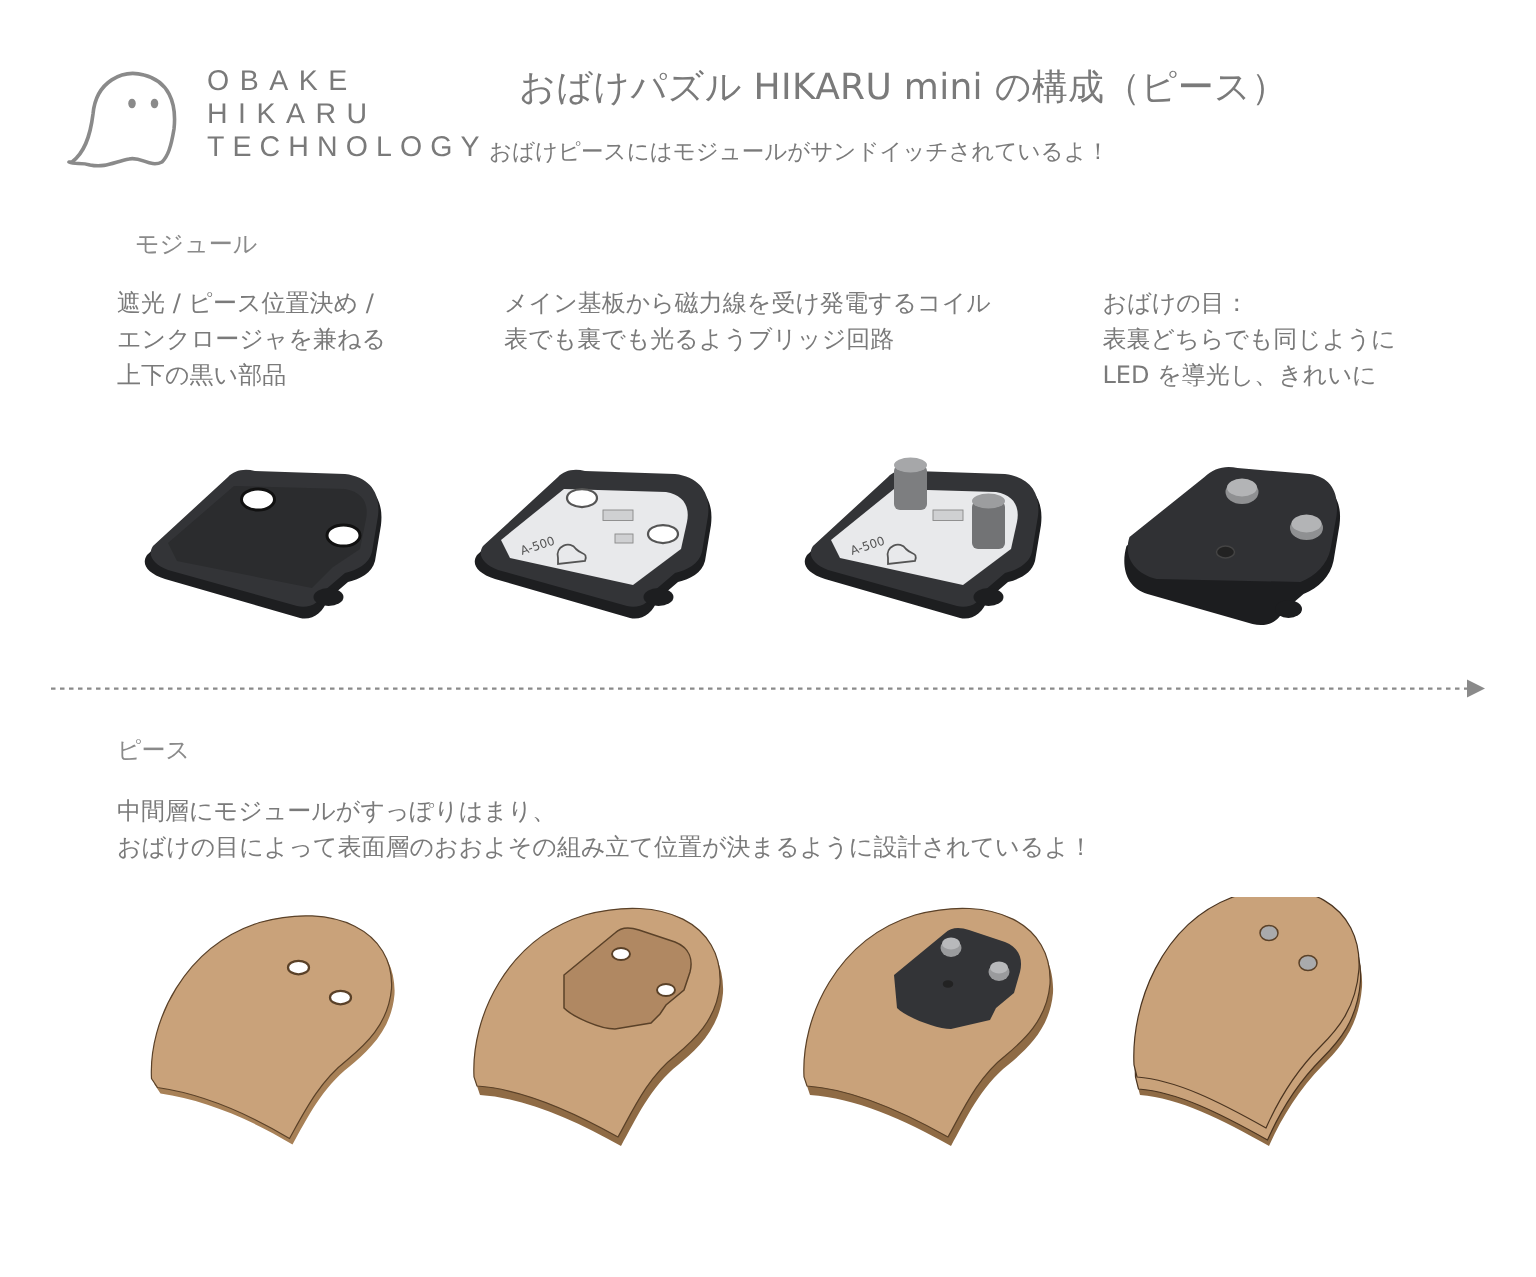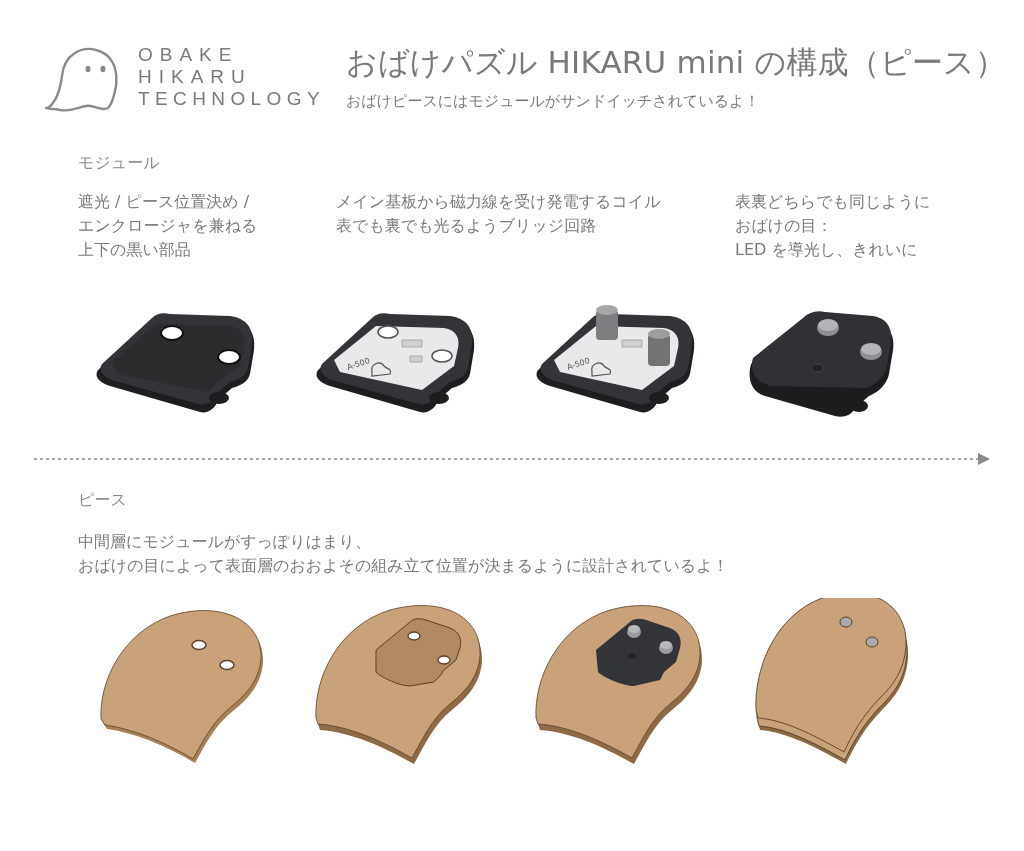--- a/index.html
+++ b/index.html
@@ -7,7 +7,7 @@
          font-family:"DejaVu Sans","Liberation Sans",sans-serif; color:#777777; }
   .abs { position:absolute; }
   .logo-word { font-family:"Liberation Sans","DejaVu Sans",sans-serif; font-size:19px; letter-spacing:7px; color:#7a7a7a; line-height:22px; font-weight:normal; }
-  .title { font-size:31px; color:#7a7a7a; letter-spacing:0.2px; }
+  .title { font-size:24px; color:#7a7a7a; letter-spacing:0.2px; }
   .subtitle { font-size:15px; color:#7a7a7a; }
   .section { font-size:16px; color:#8a8a8a; }
   .desc { font-size:16px; color:#7a7a7a; line-height:24px; }

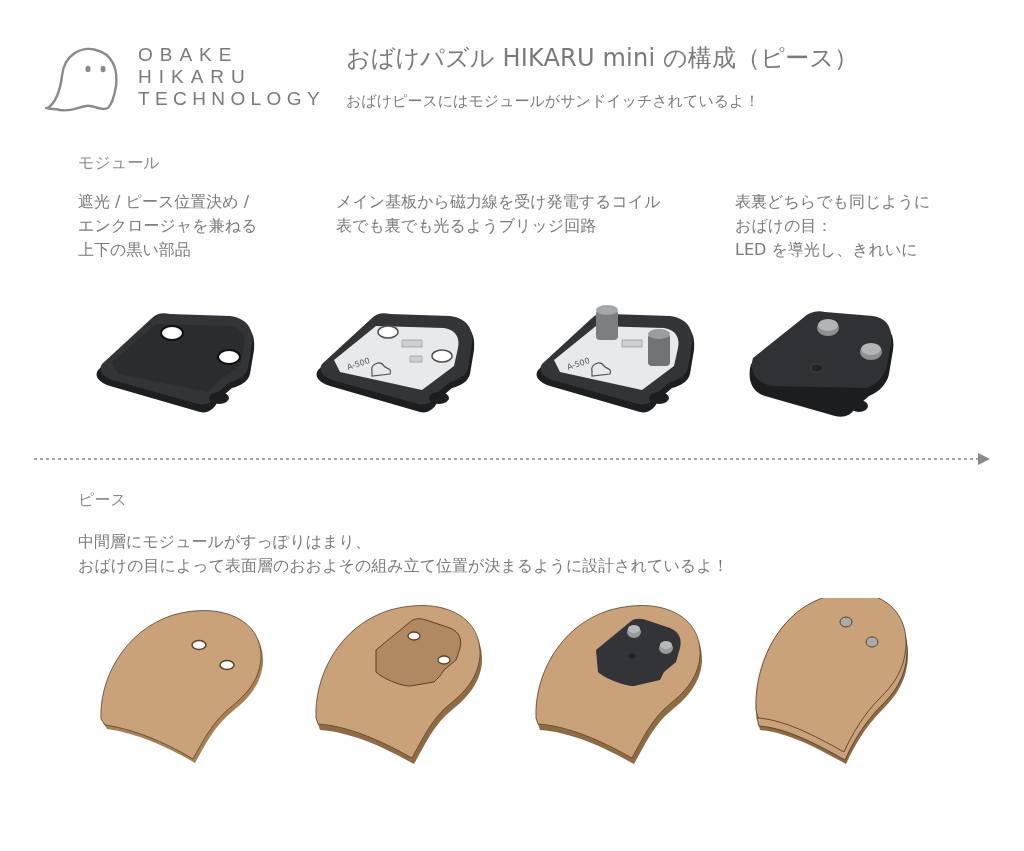--- a/index.html
+++ b/index.html
@@ -31,7 +31,7 @@
 </div>
 
 <div class="abs title" style="left:346px;top:42px;">おばけパズル HIKARU mini の構成（ピース）</div>
-<div class="abs subtitle" style="left:346px;top:92px;font-family:Liberation Mono, monospace;">おばけピースにはモジュールがサンドイッチされているよ！</div>
+<div class="abs subtitle" style="left:326px;top:92px;font-family:Liberation Mono, monospace;">おばけピースにはモジュールがサンドイッチされているよ！</div>
 
 <div class="abs section" style="left:78px;top:153px;">モジュール</div>
 

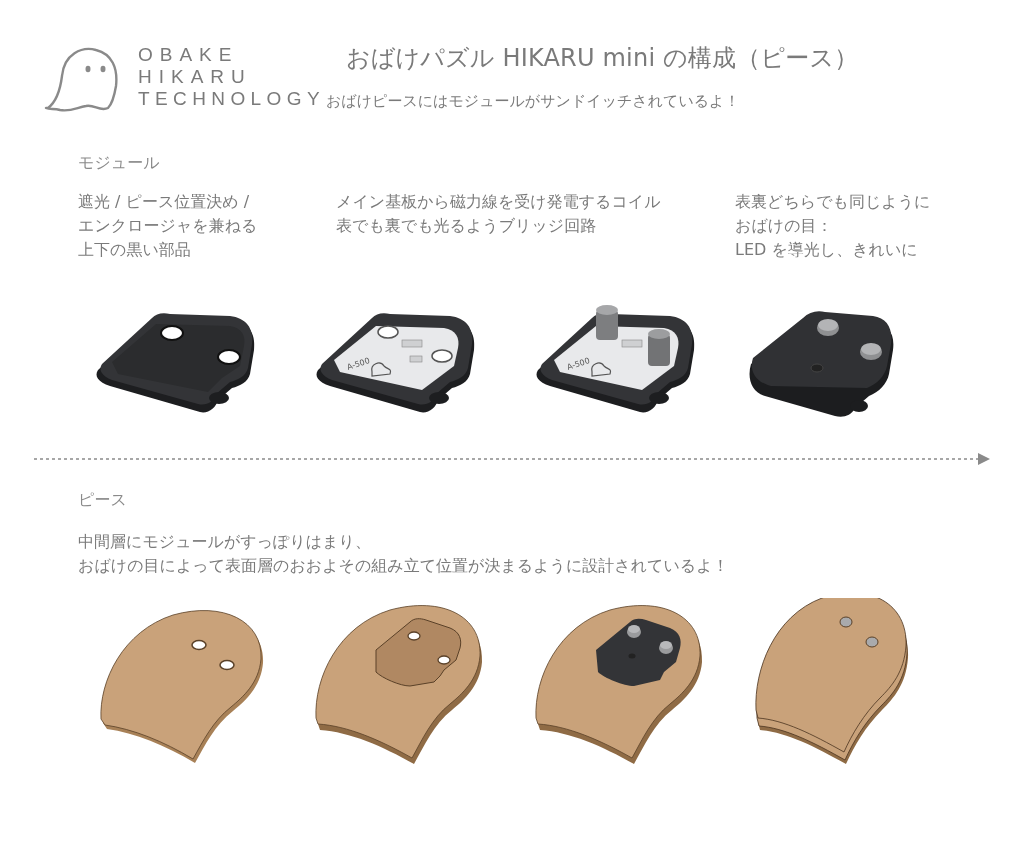--- a/index.html
+++ b/index.html
@@ -33,7 +33,7 @@
 <div class="abs title" style="left:346px;top:42px;">おばけパズル HIKARU mini の構成（ピース）</div>
 <div class="abs subtitle" style="left:326px;top:92px;font-family:Liberation Mono, monospace;">おばけピースにはモジュールがサンドイッチされているよ！</div>
 
-<div class="abs section" style="left:78px;top:153px;">モジュール</div>
+<div class="abs section" style="left:90px;top:153px;">モジュール</div>
 
 <div class="abs desc" style="left:78px;top:190px;">
   <div>遮光 / ピース位置決め /</div>

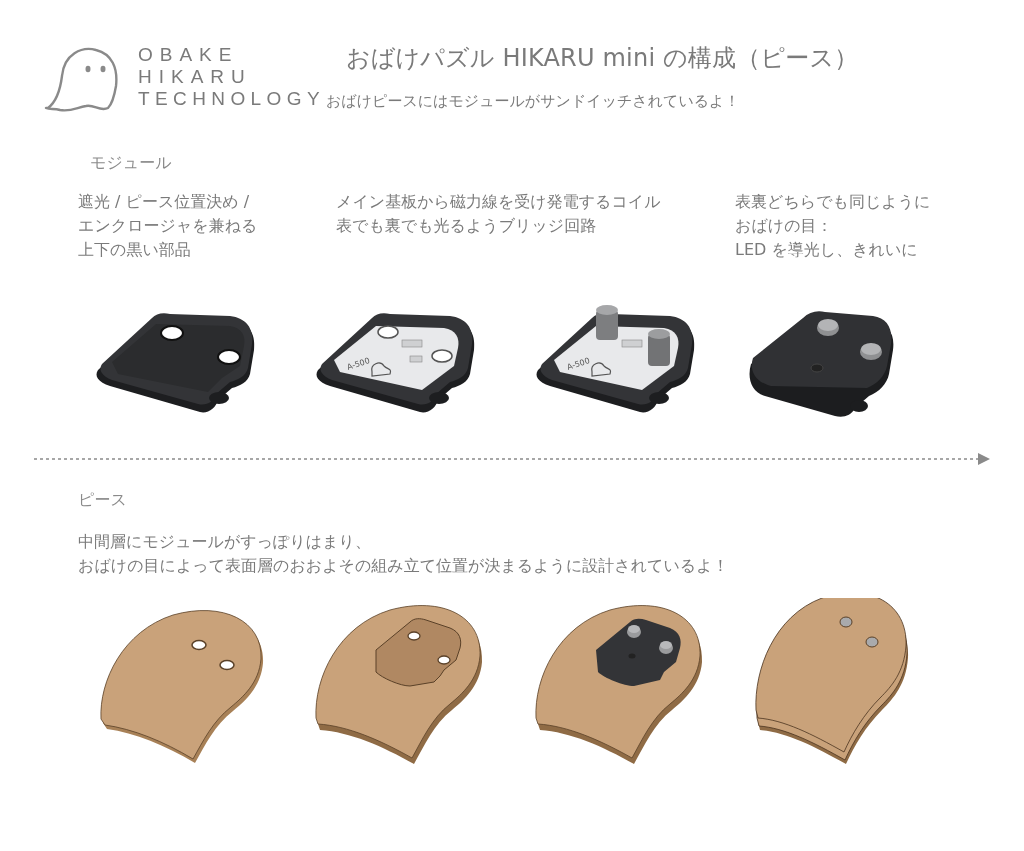--- a/index.html
+++ b/index.html
@@ -45,8 +45,8 @@
   <div>表でも裏でも光るようブリッジ回路</div>
 </div>
 <div class="abs desc" style="left:735px;top:190px;">
+  <div>おばけの目：</div>
   <div>表裏どちらでも同じように</div>
-  <div>おばけの目：</div>
   <div>LED を導光し、きれいに</div>
 </div>
 

